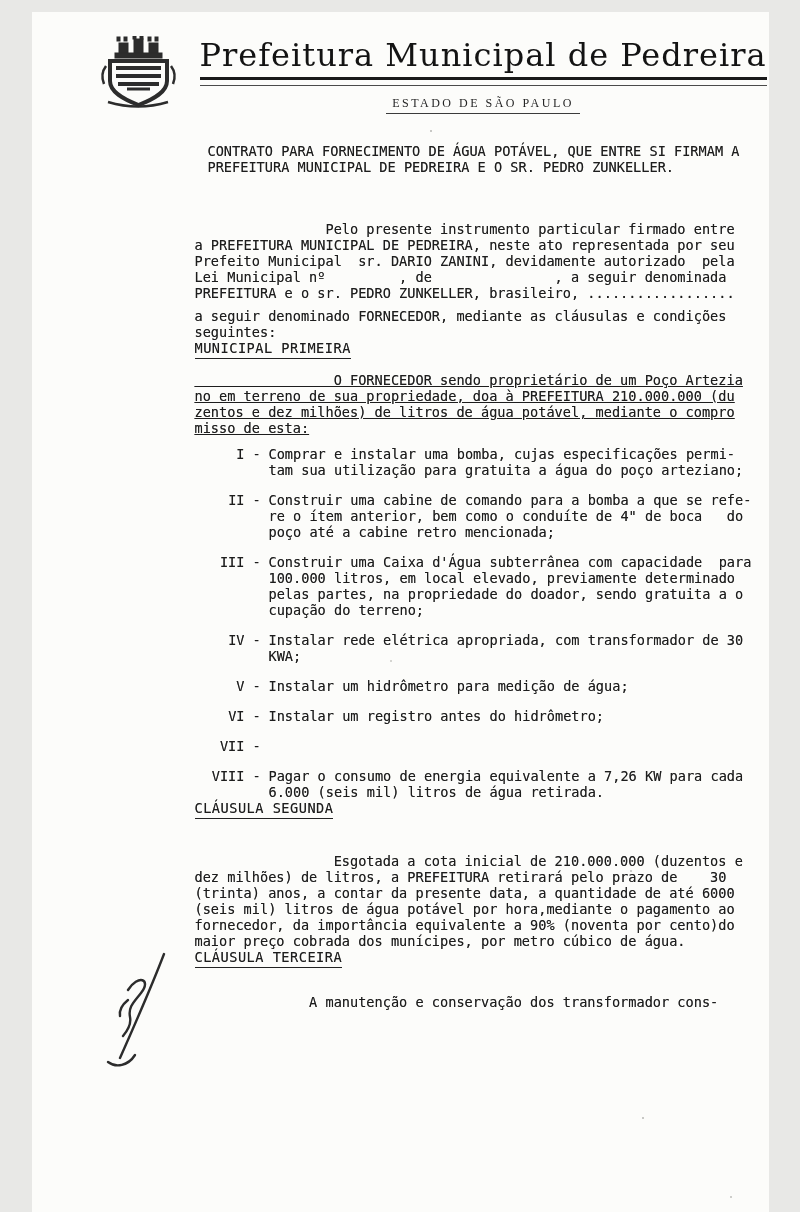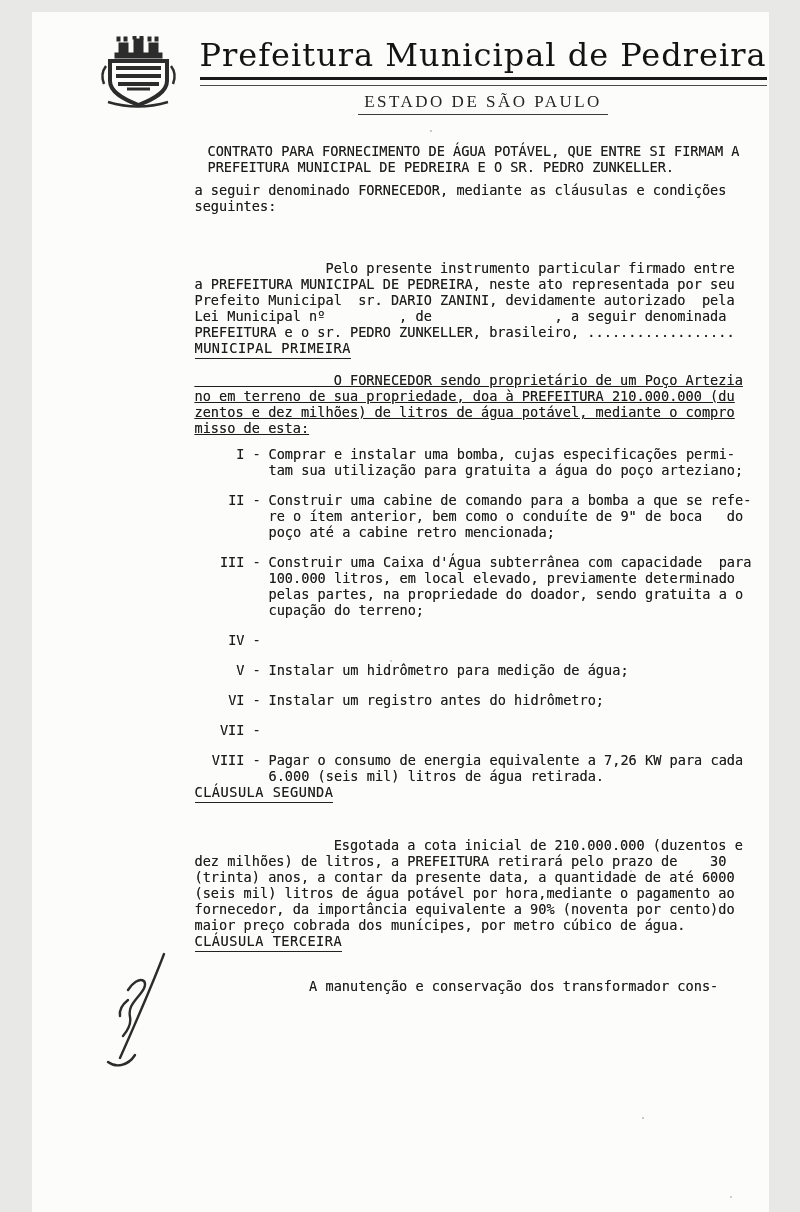--- a/index.html
+++ b/index.html
@@ -37,7 +37,7 @@
   .lh-subtitle {
     display:inline-block;
     font-family:"Liberation Serif", serif;
-    font-size:17px; letter-spacing:2.5px;
+    font-size:12px; letter-spacing:2.5px;
     color:#242424;
     border-bottom:1px solid #3b3b3b;
     padding:0 6px 2px 6px;

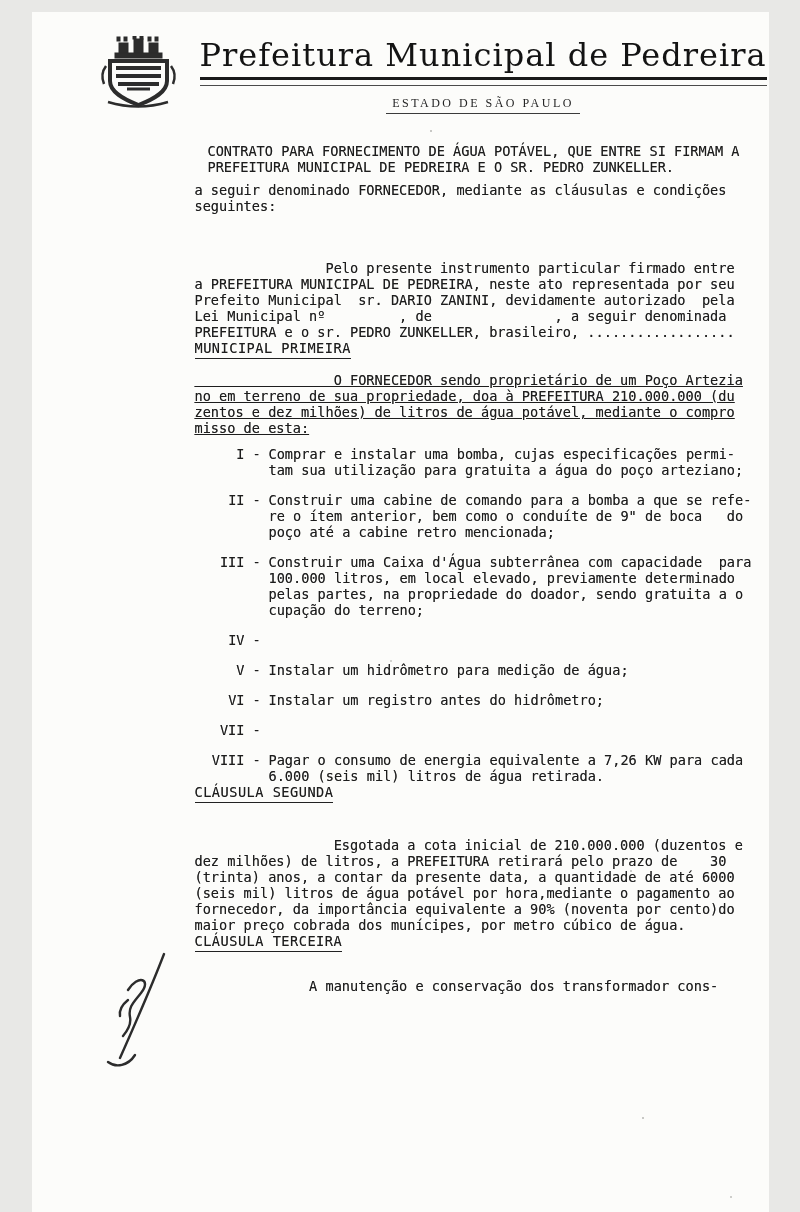--- a/index.html
+++ b/index.html
@@ -141,13 +141,13 @@
     <p class="pre subject">CONTRATO PARA FORNECIMENTO DE ÁGUA POTÁVEL, QUE ENTRE SI FIRMAM A
 PREFEITURA MUNICIPAL DE PEDREIRA E O SR. PEDRO ZUNKELLER.</p>
 
-    <p class="pre intro2">a seguir denominado FORNECEDOR, mediante as cláusulas e condições
-seguintes:</p>
     <p class="pre intro">                Pelo presente instrumento particular firmado entre
 a PREFEITURA MUNICIPAL DE PEDREIRA, neste ato representada por seu
 Prefeito Municipal  sr. DARIO ZANINI, devidamente autorizado  pela
 Lei Municipal nº         , de               , a seguir denominada
 PREFEITURA e o sr. PEDRO ZUNKELLER, brasileiro, ..................</p>
+    <p class="pre intro2">a seguir denominado FORNECEDOR, mediante as cláusulas e condições
+seguintes:</p>
 
     <h2 class="clause clause-1-heading"><span>MUNICIPAL PRIMEIRA</span></h2>
     <p class="pre clause-1-body">                 O FORNECEDOR sendo proprietário de um Poço Artezia

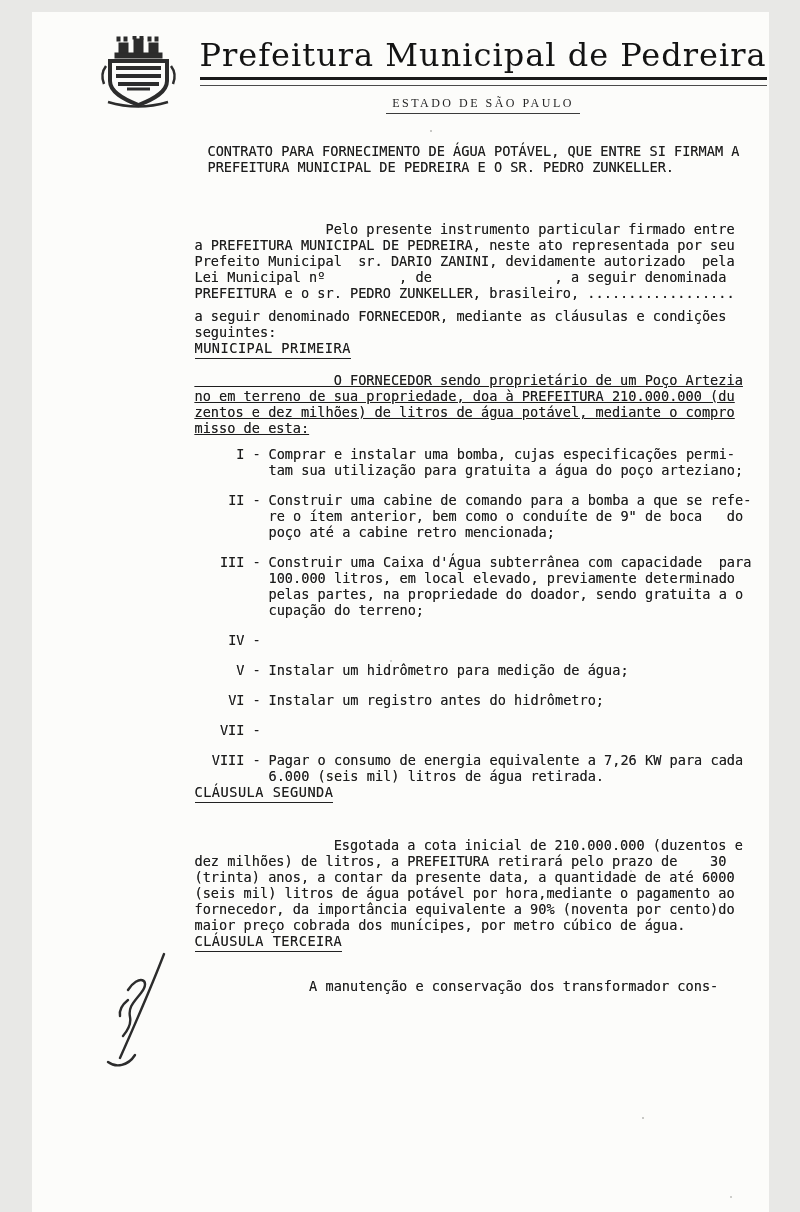--- a/index.html
+++ b/index.html
@@ -166,7 +166,7 @@
         <span class="num">II</span>
         <span class="dash">-</span>
         <span class="itext">Construir uma cabine de comando para a bomba a que se refe-
-re o ítem anterior, bem como o conduíte de 9" de boca   do
+re o ítem anterior, bem como o conduíte de 4" de boca   do
 poço até a cabine retro mencionada;</span>
       </li>
       <li>

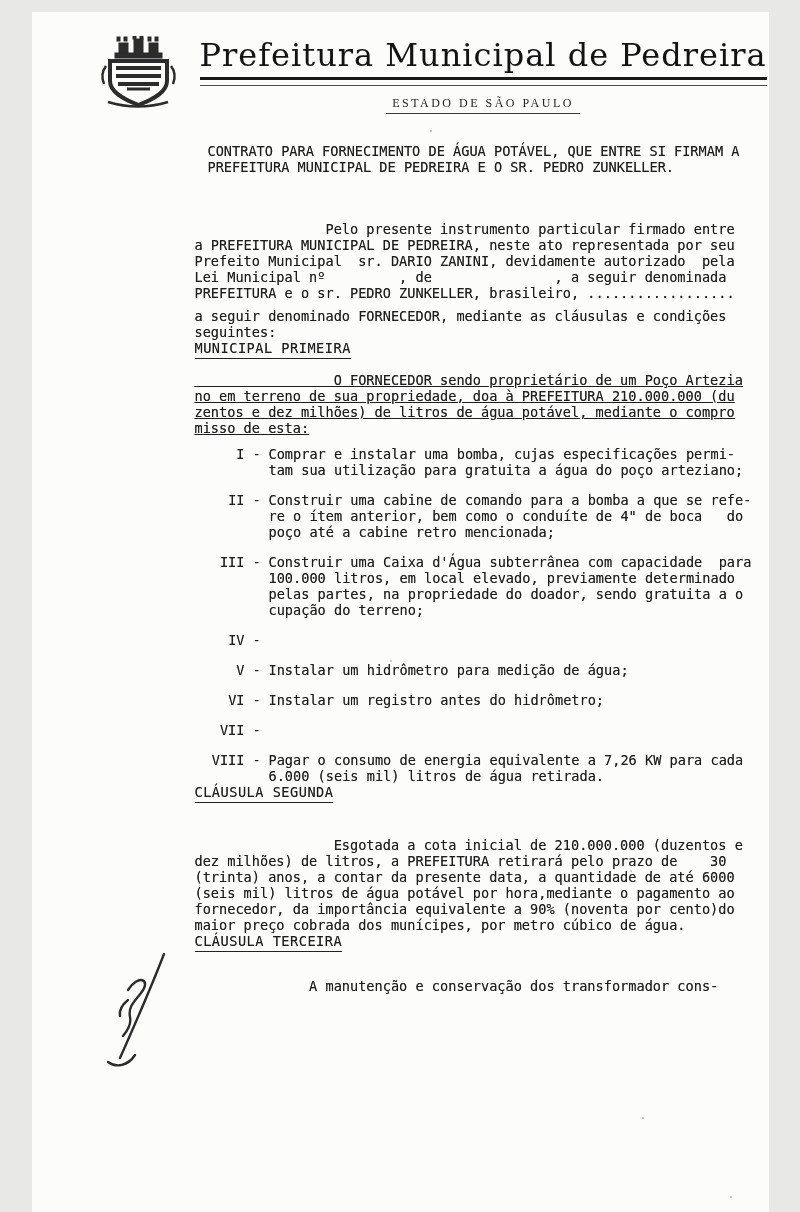--- a/index.html
+++ b/index.html
@@ -180,6 +180,8 @@
       <li>
         <span class="num">IV</span>
         <span class="dash">-</span>
+        <span class="itext">Instalar rede elétrica apropriada, com transformador de 30
+KWA;</span>
       </li>
       <li>
         <span class="num">V</span>

